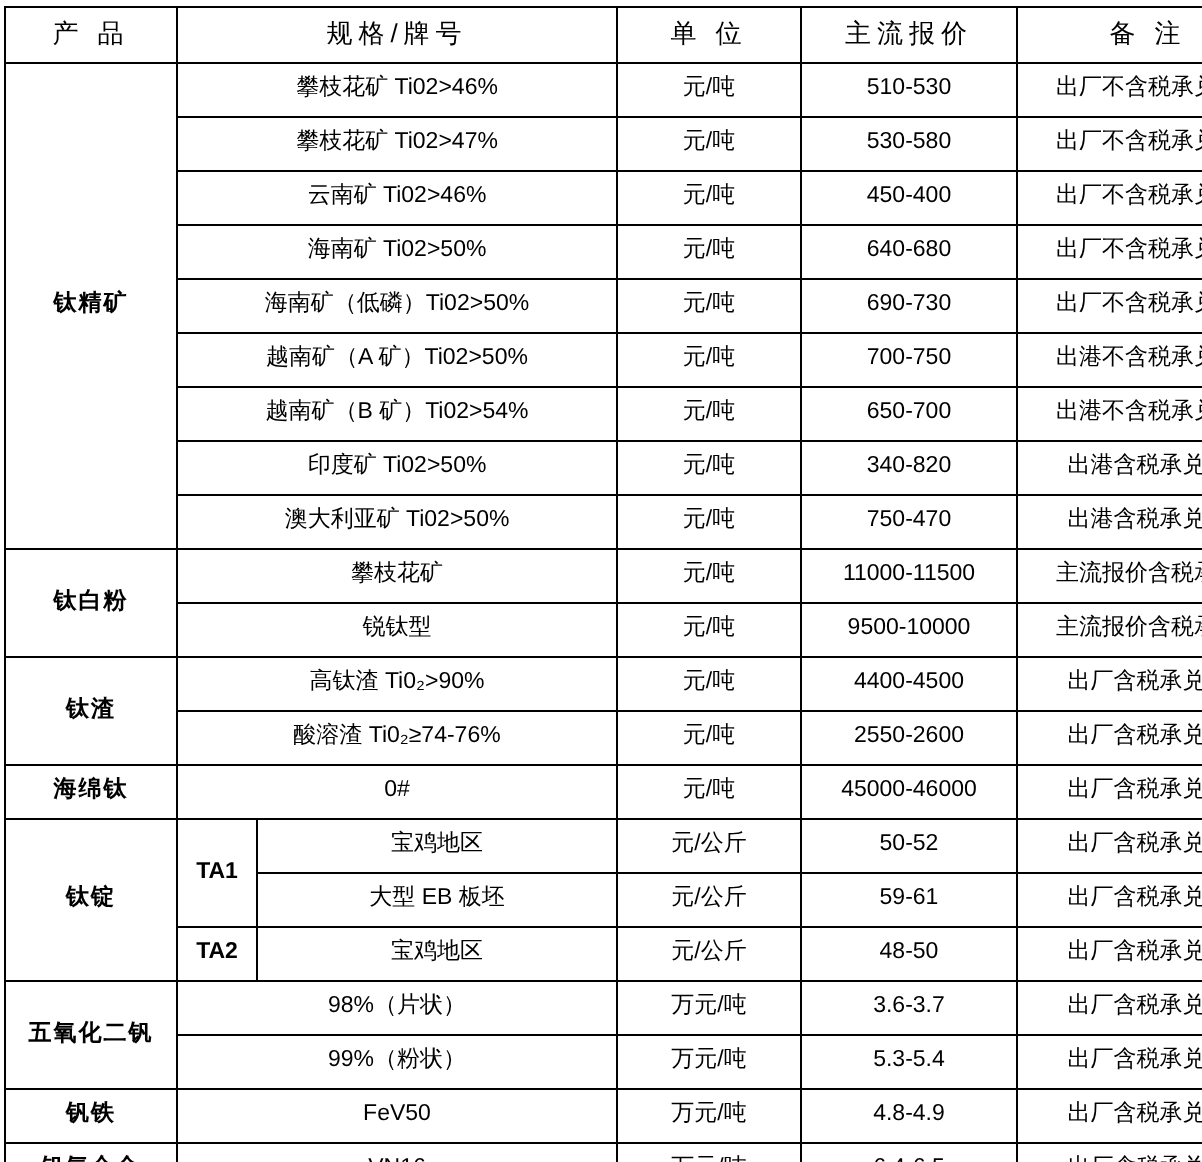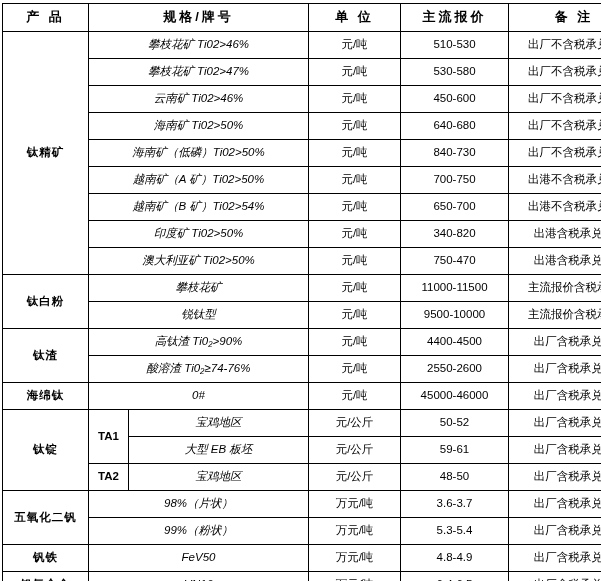--- a/index.html
+++ b/index.html
@@ -32,7 +32,7 @@
     overflow: hidden;
   }
   #price-table tr.header-row td {
-    font-weight: bold;
+    font-weight: normal;
     font-size: 13px;
     letter-spacing: 3px;
     height: 28px;

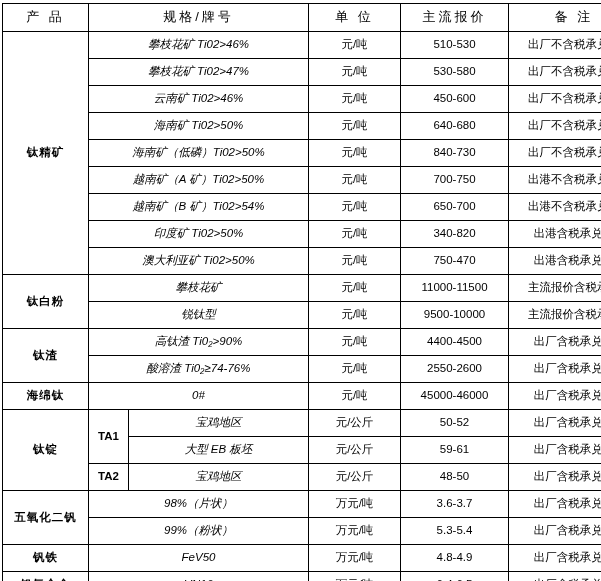--- a/index.html
+++ b/index.html
@@ -49,7 +49,6 @@
   }
   .spec-cell {
     font-size: 11.5px;
-    font-style: italic;
   }
   .unit-cell, .price-cell, .note-cell {
     font-size: 11.5px;

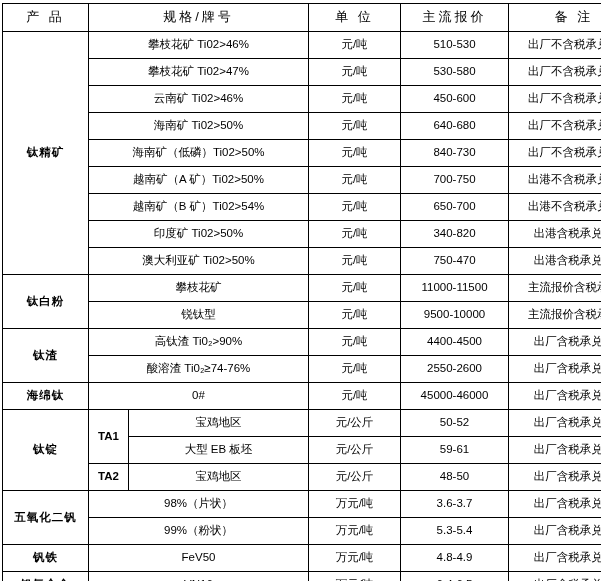--- a/index.html
+++ b/index.html
@@ -97,7 +97,7 @@
       <tr>
         <td class="spec-cell" colspan="2">云南矿 Ti02&gt;46%</td>
         <td class="unit-cell">元/吨</td>
-        <td class="price-cell">450-600</td>
+        <td class="price-cell">450-400</td>
         <td class="note-cell">出厂不含税承兑价</td>
       </tr>
       <tr>

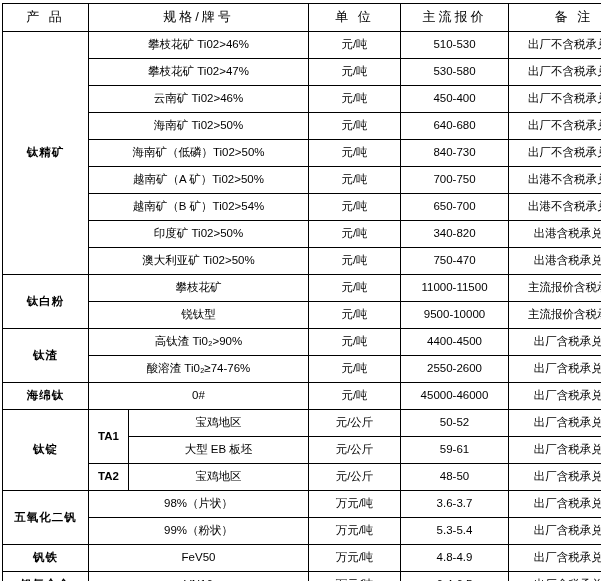--- a/index.html
+++ b/index.html
@@ -109,7 +109,7 @@
       <tr>
         <td class="spec-cell" colspan="2">海南矿（低磷）Ti02&gt;50%</td>
         <td class="unit-cell">元/吨</td>
-        <td class="price-cell">840-730</td>
+        <td class="price-cell">690-730</td>
         <td class="note-cell">出厂不含税承兑价</td>
       </tr>
       <tr>

